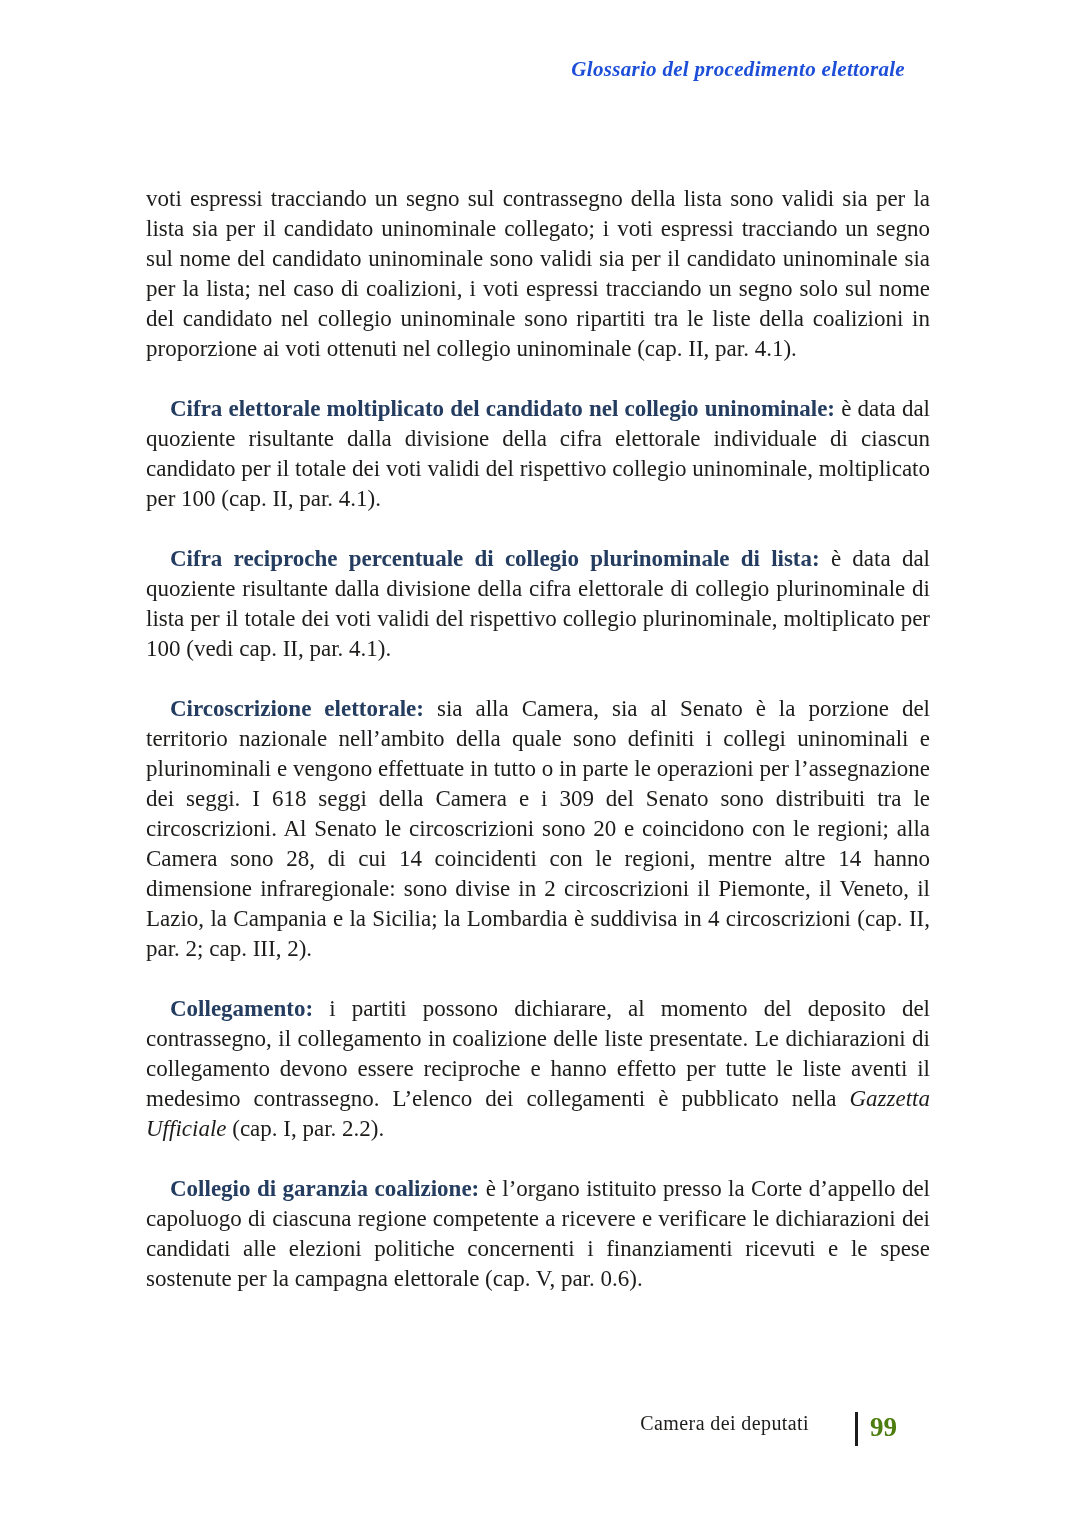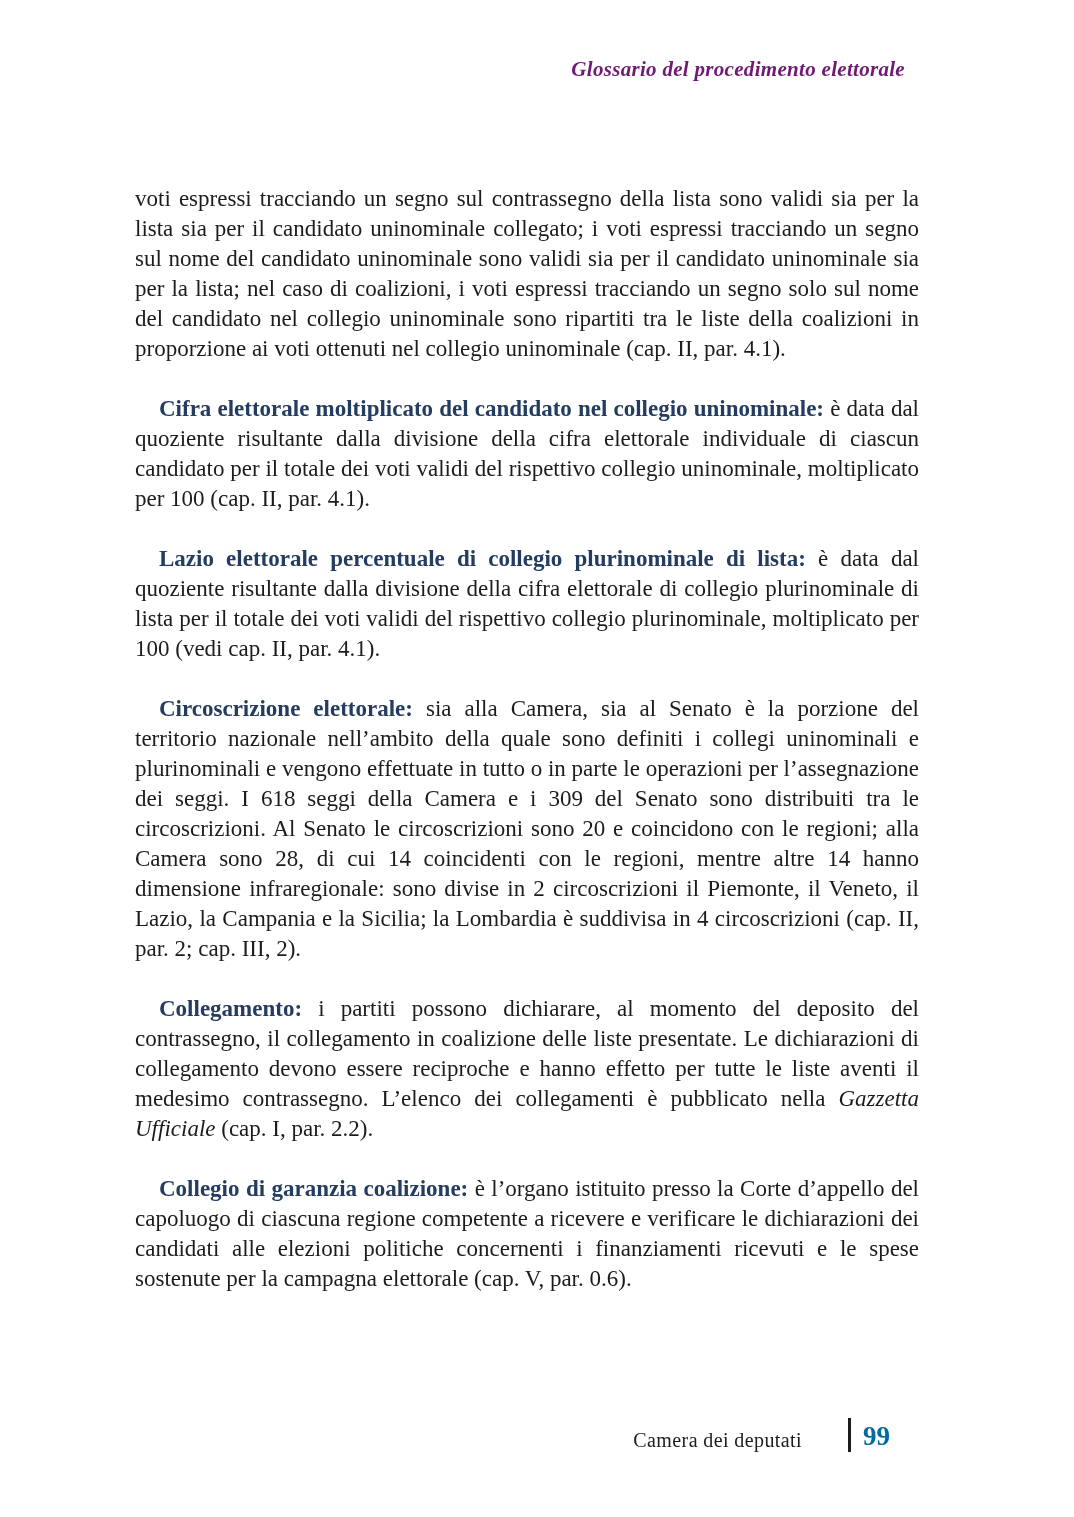--- a/index.html
+++ b/index.html
@@ -22,7 +22,7 @@
     font-weight: 600;
     font-size: 21px;
     letter-spacing: 0.3px;
-    color: #701a75;
+    color: #1d4ed8;
   }
   .content {
     position: absolute;

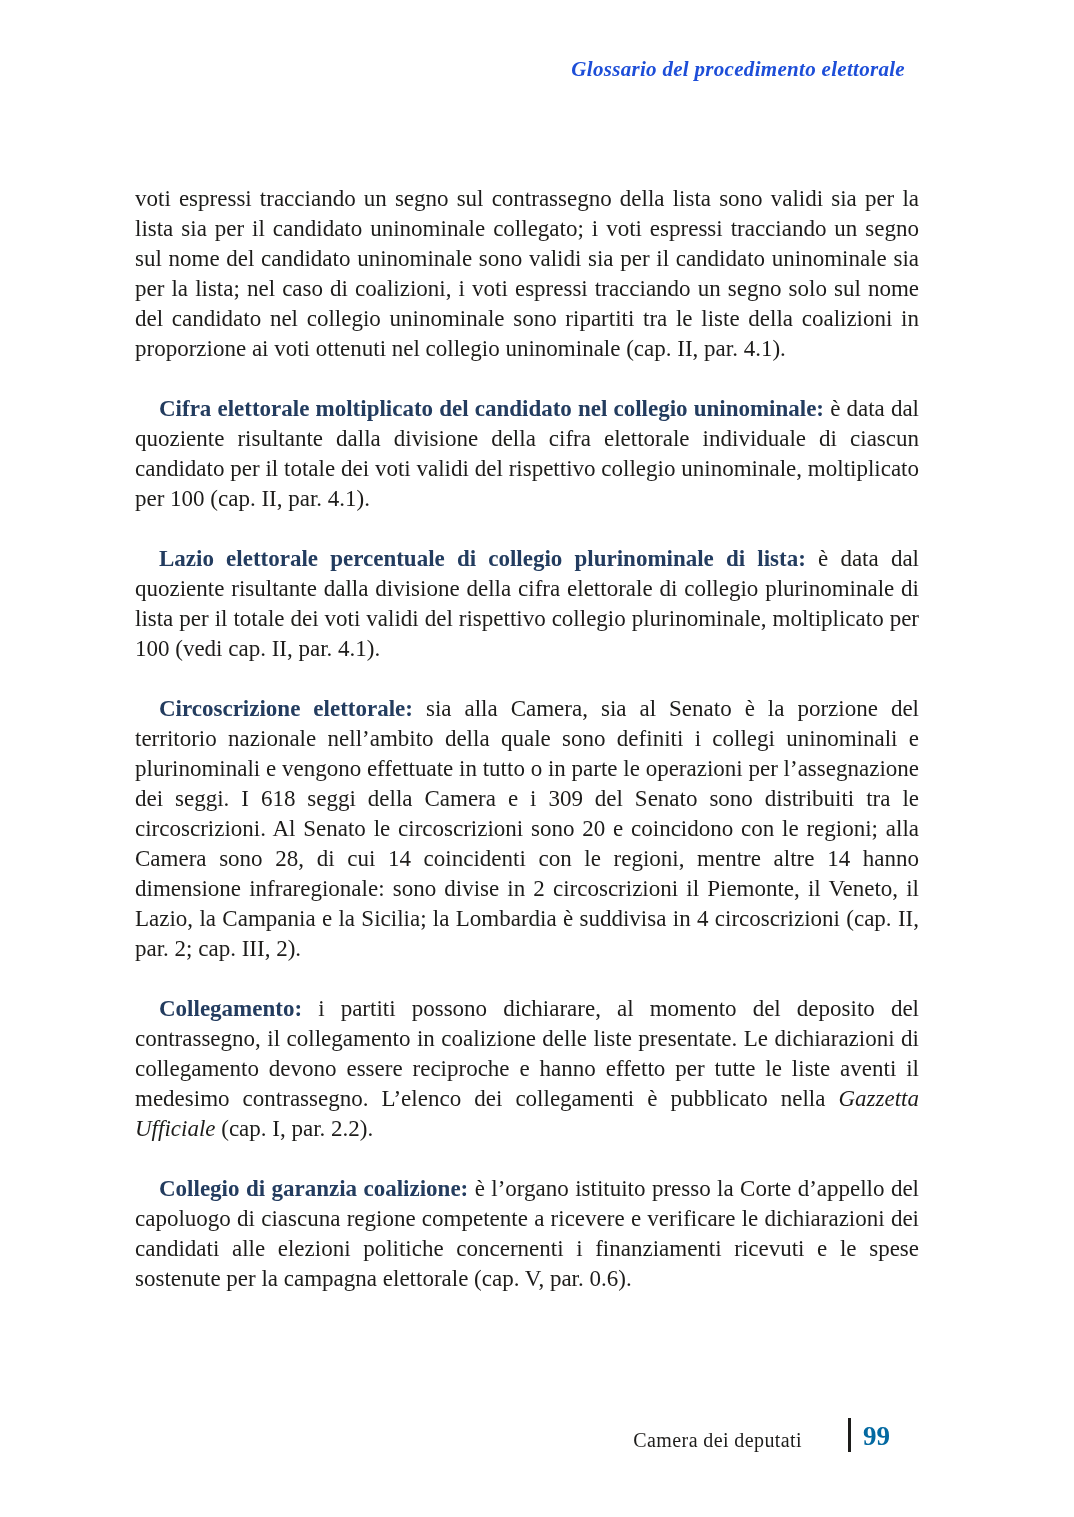--- a/index.html
+++ b/index.html
@@ -26,7 +26,7 @@
   }
   .content {
     position: absolute;
-    left: 135px;
+    left: 146px;
     top: 184px;
     width: 784px;
     font-size: 23px;

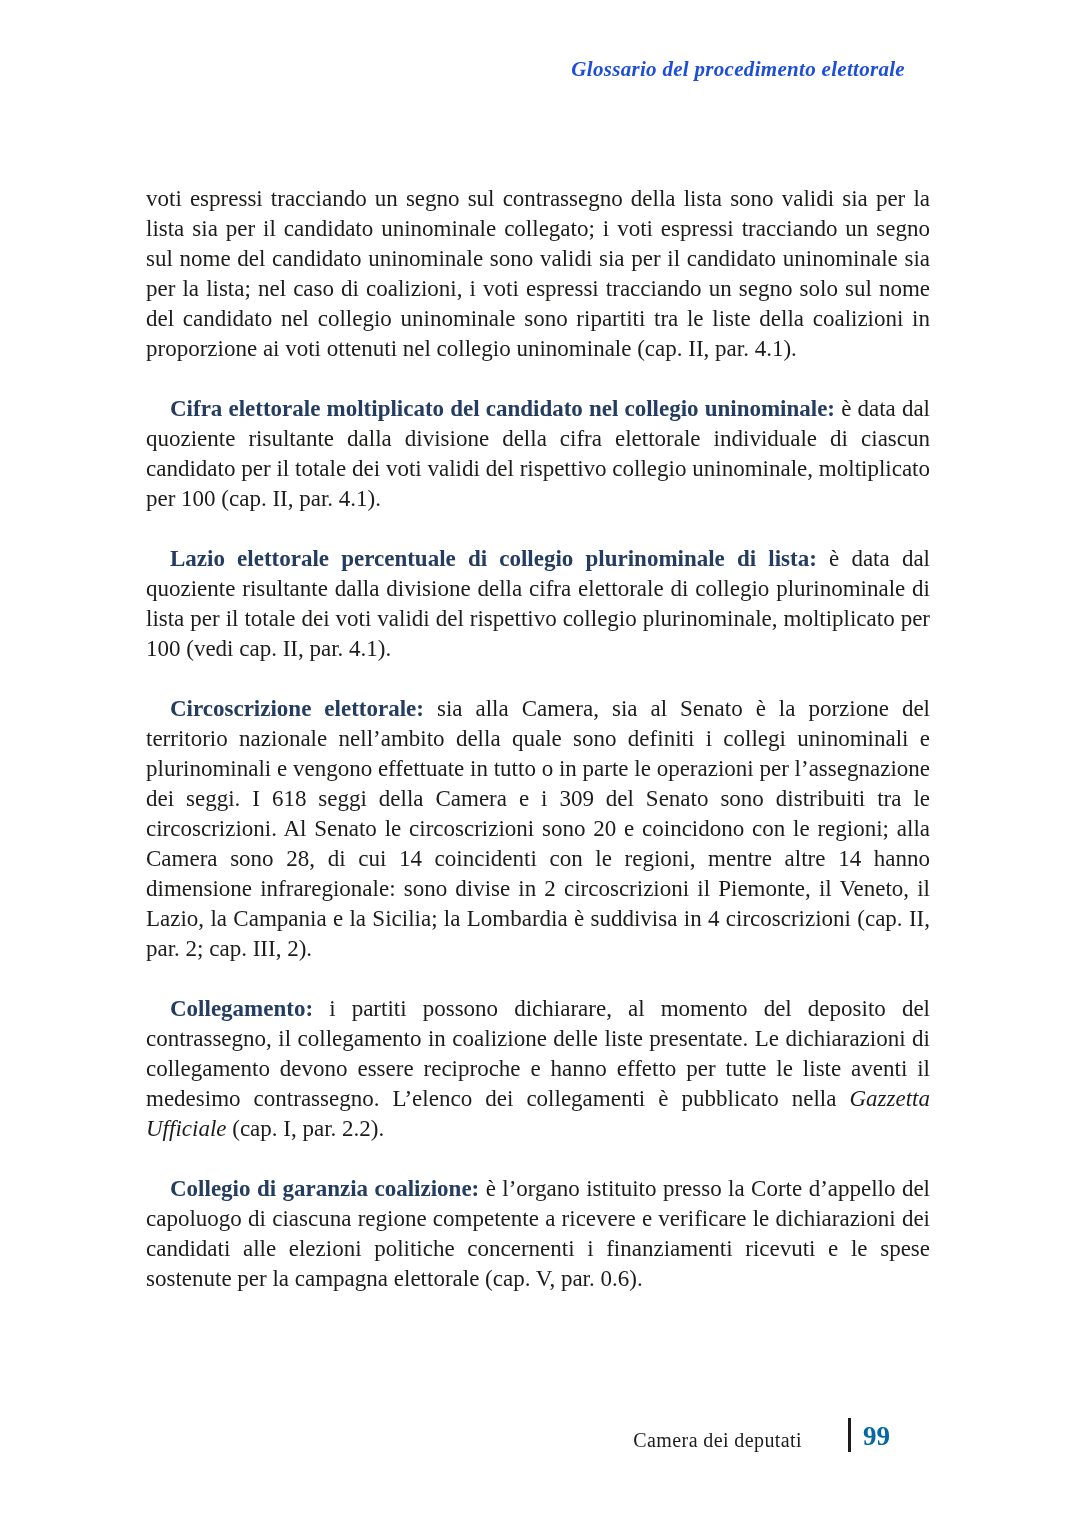--- a/index.html
+++ b/index.html
@@ -86,7 +86,7 @@
 
   <p><span class="term">Cifra elettorale moltiplicato del candidato nel collegio uninominale:</span><span> è data dal quoziente risultante dalla divisione della cifra elettorale individuale di ciascun candidato per il totale dei voti validi del rispettivo collegio uninominale, moltiplicato per 100 (cap. II, par. 4.1).</span></p>
 
-  <p><span class="term">Lazio elettorale percentuale di collegio plurinominale di lista:</span><span> è data dal quoziente risultante dalla divisione della cifra elettorale di collegio plurinominale di lista per il totale dei voti validi del rispettivo collegio plurinominale, moltiplicato per 100 (vedi cap. II, par. 4.1).</span></p>
+  <p><span class="term">Cifra reciproche percentuale di collegio plurinominale di lista:</span><span> è data dal quoziente risultante dalla divisione della cifra elettorale di collegio plurinominale di lista per il totale dei voti validi del rispettivo collegio plurinominale, moltiplicato per 100 (vedi cap. II, par. 4.1).</span></p>
 
   <p><span class="term">Circoscrizione elettorale:</span><span> sia alla Camera, sia al Senato è la porzione del territorio nazionale nell’ambito della quale sono definiti i collegi uninominali e plurinominali e vengono effettuate in tutto o in parte le operazioni per l’assegnazione dei seggi. I 618 seggi della Camera e i 309 del Senato sono distribuiti tra le circoscrizioni. Al Senato le circoscrizioni sono 20 e coincidono con le regioni; alla Camera sono 28, di cui 14 coincidenti con le regioni, mentre altre 14 hanno dimensione infraregionale: sono divise in 2 circoscrizioni il Piemonte, il Veneto, il Lazio, la Campania e la Sicilia; la Lombardia è suddivisa in 4 circoscrizioni (cap. II, par. 2; cap. III, 2).</span></p>
 

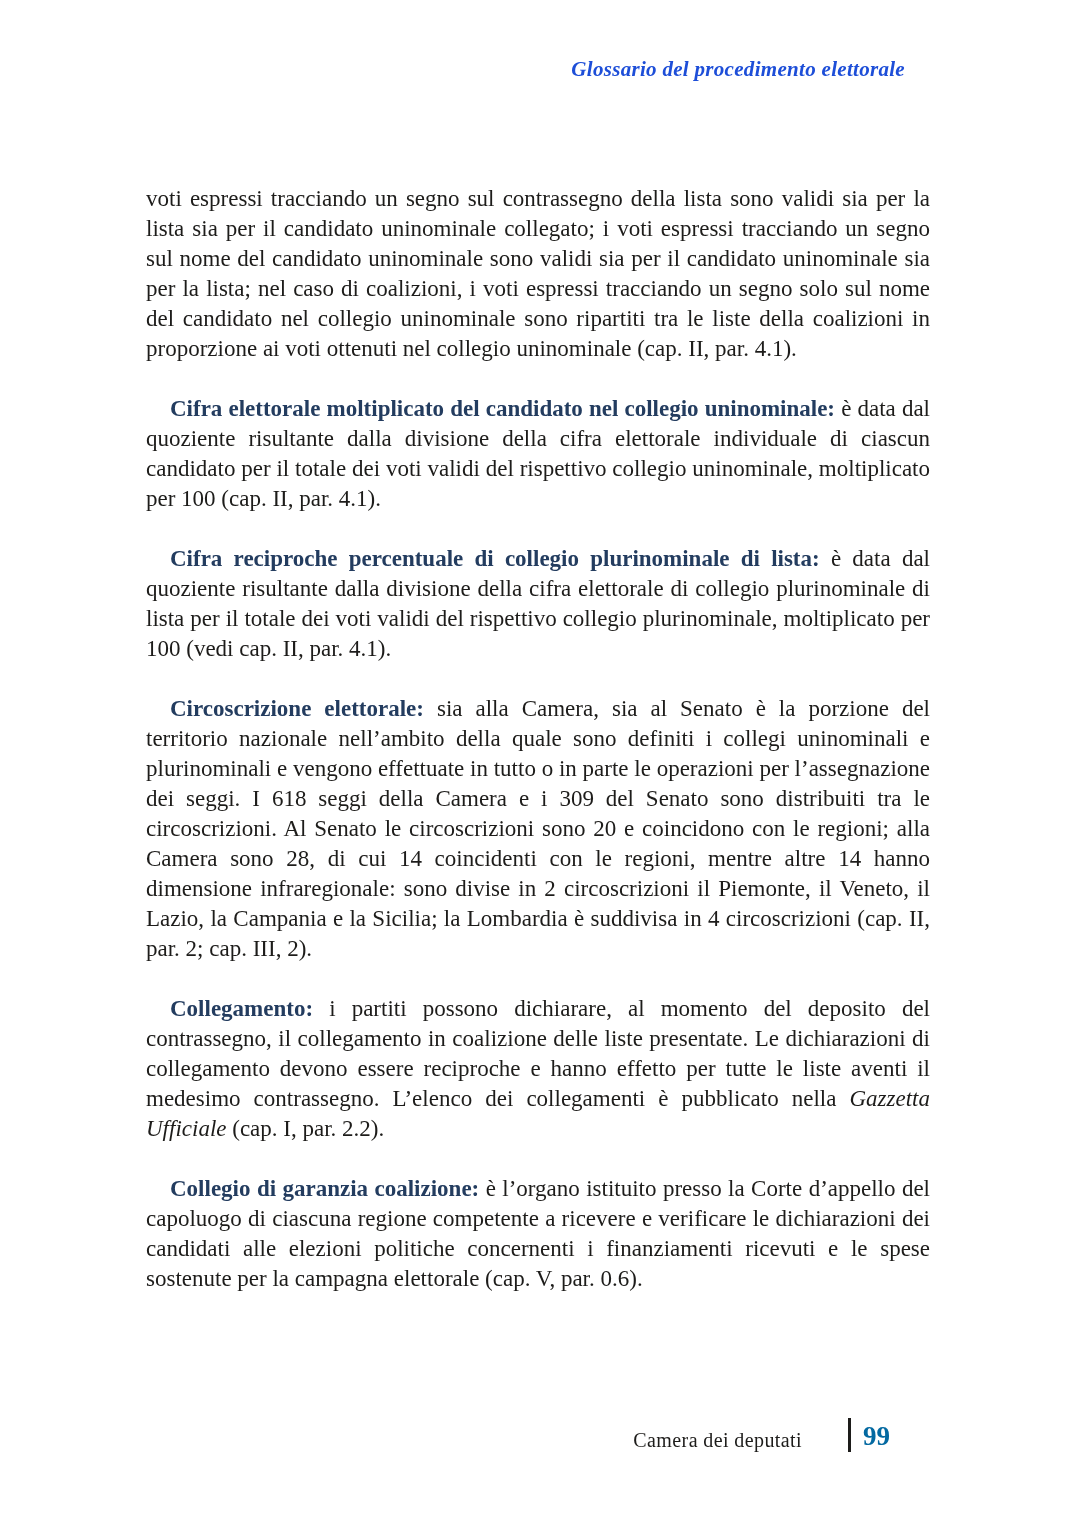--- a/index.html
+++ b/index.html
@@ -52,10 +52,10 @@
   .page-footer {
     position: absolute;
     top: 1412px;
-    right: 184px;
+    right: 177px;
     height: 40px;
     display: flex;
-    align-items: flex-end;
+    align-items: flex-start;
   }
   .footer-publisher {
     font-size: 20px;

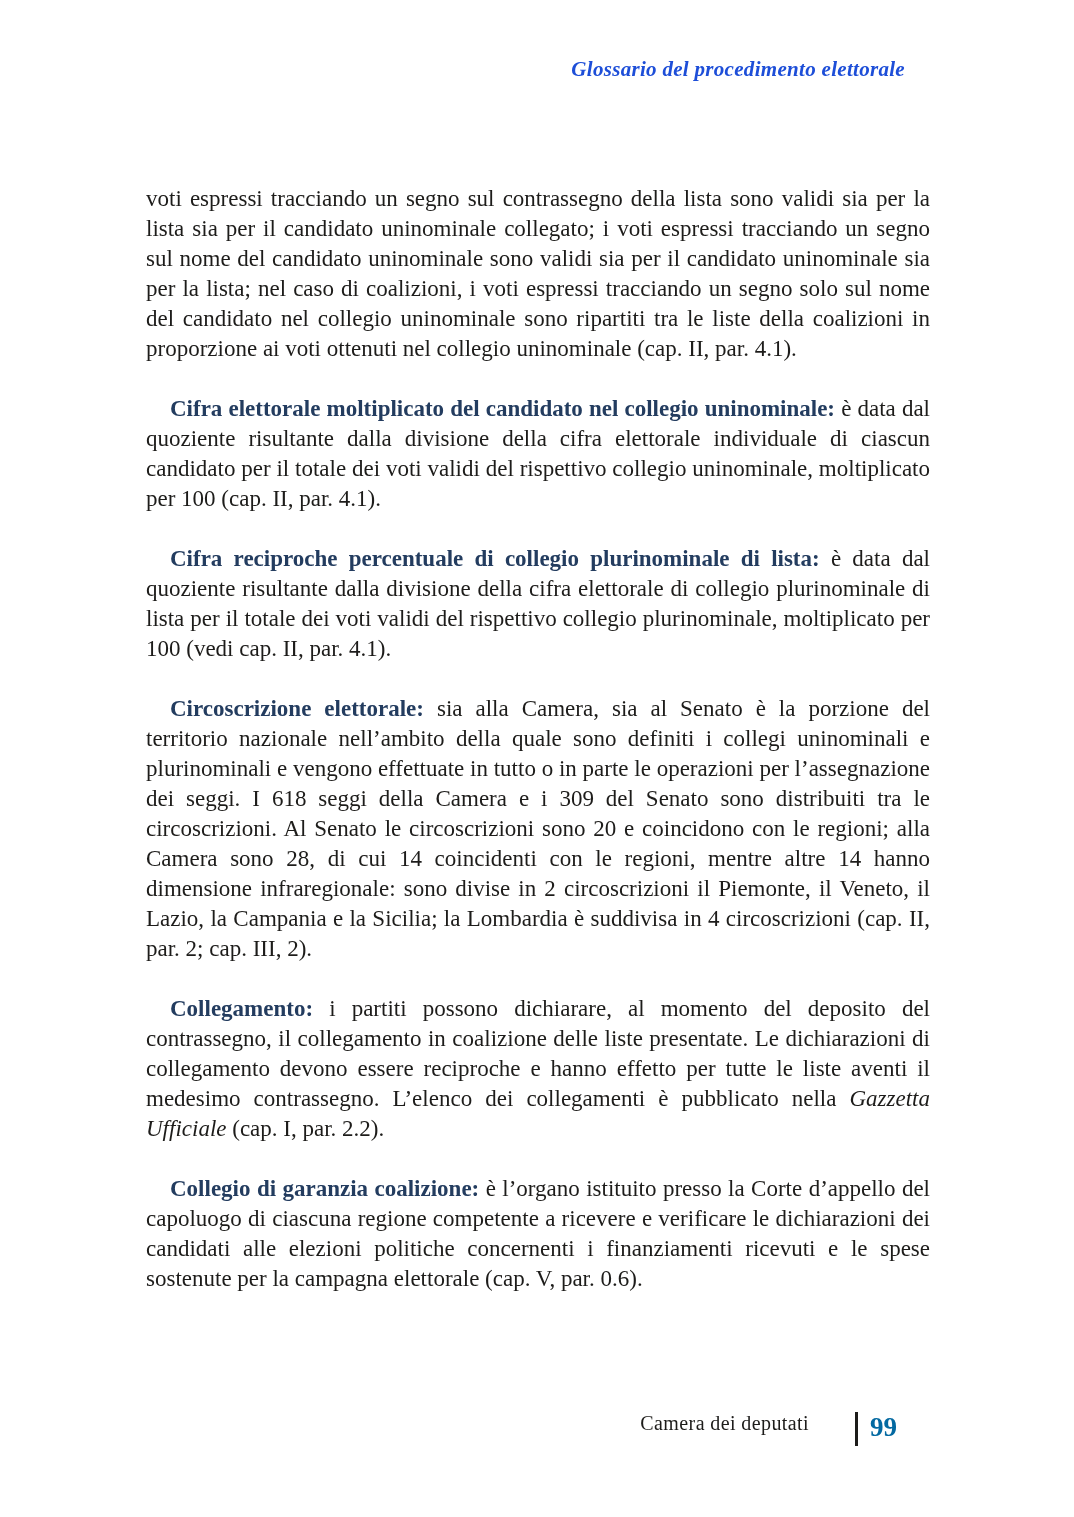--- a/index.html
+++ b/index.html
@@ -72,7 +72,7 @@
   .footer-page-number {
     font-size: 27px;
     font-weight: bold;
-    color: #0369a1;
+    color: #4d7c0f;
   }
 </style>
 </head>

